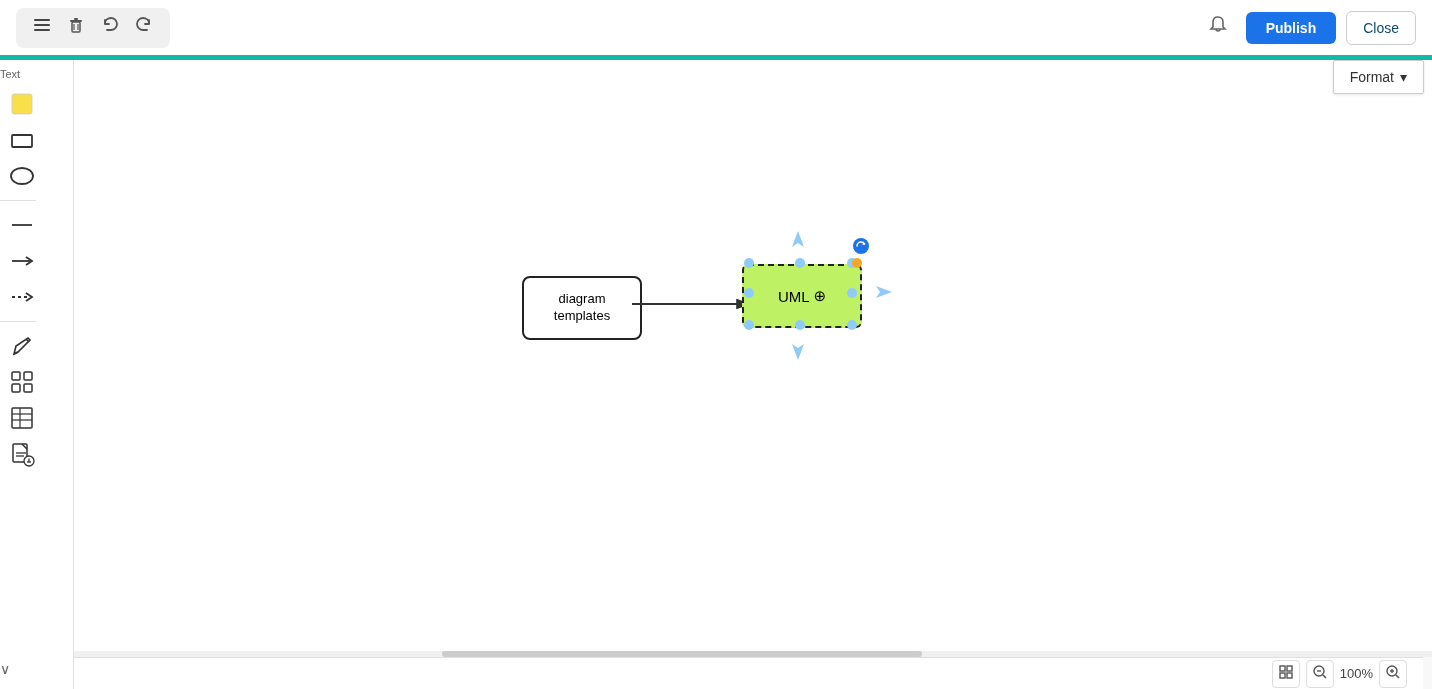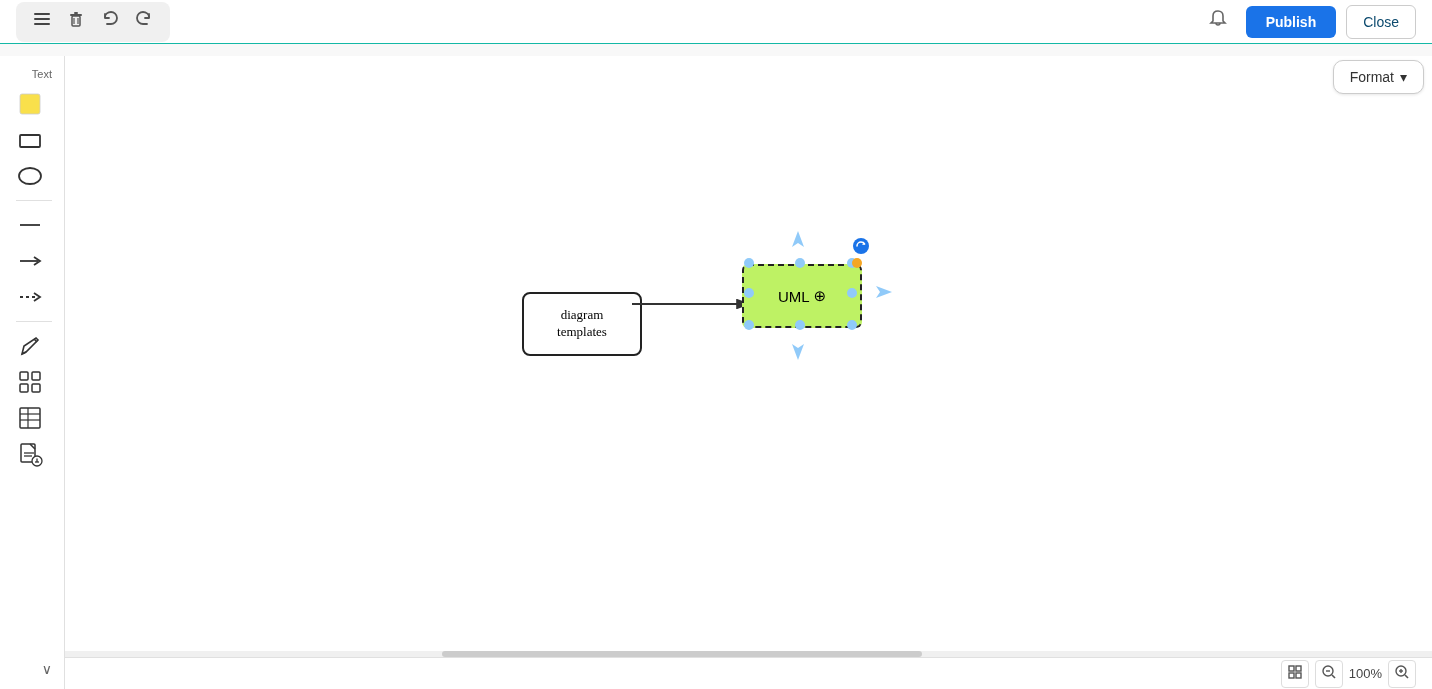--- a/index.html
+++ b/index.html
@@ -16,9 +16,9 @@
     #toolbar {
       position: absolute;
       top: 0; left: 0; right: 0;
-      height: 44px;
-      background: #fff;
-      border-bottom: 1px solid #14b8a6;
+      height: 60px;
+      background: #fff;
+      border-bottom: 5px solid #14b8a6;
       display: flex;
       align-items: center;
       padding: 0 16px;

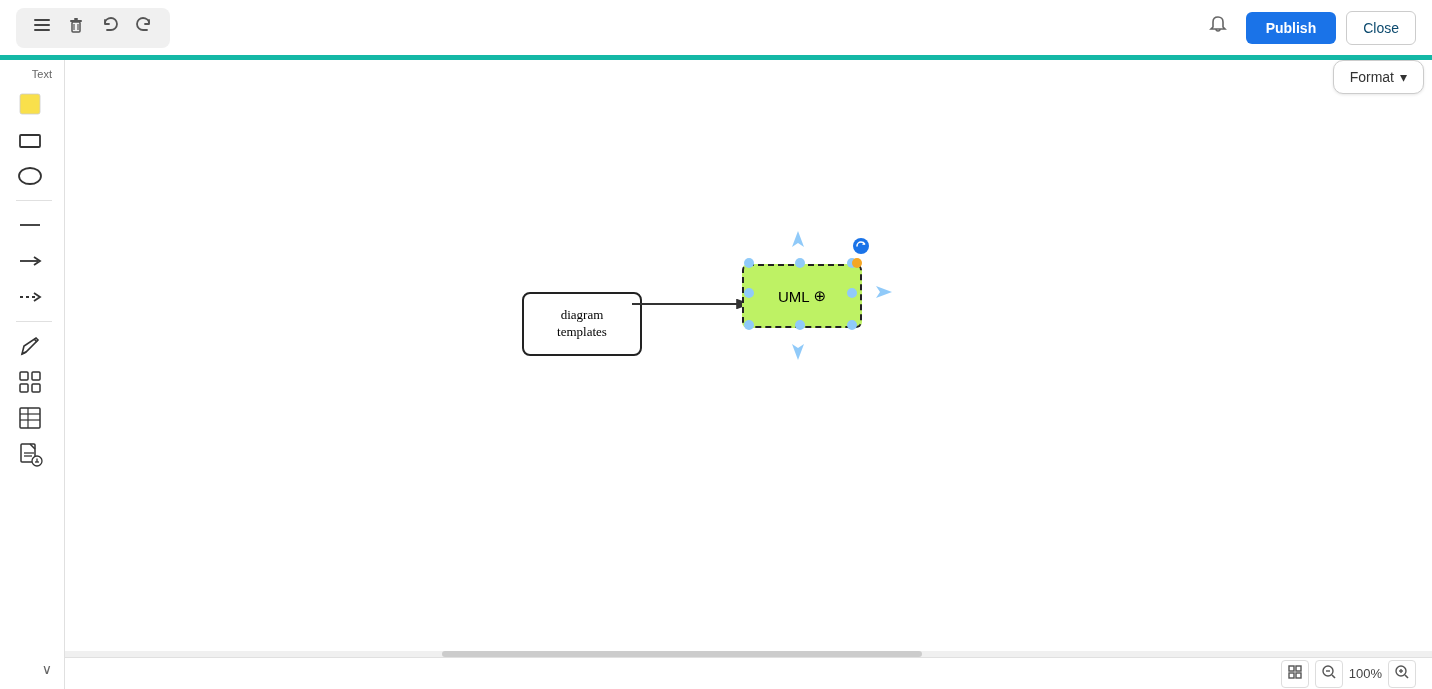--- a/index.html
+++ b/index.html
@@ -110,14 +110,14 @@
       position: absolute;
       top: 56px;
       left: 0;
-      width: 65px;
+      width: 74px;
       bottom: 0;
       background: #fff;
       border-right: 1px solid #e0e0e0;
       display: flex;
       flex-direction: column;
-      align-items: flex-end;
-      padding: 12px 12px;
+      align-items: flex-start;
+      padding: 12px 0;
       gap: 4px;
       z-index: 50;
     }

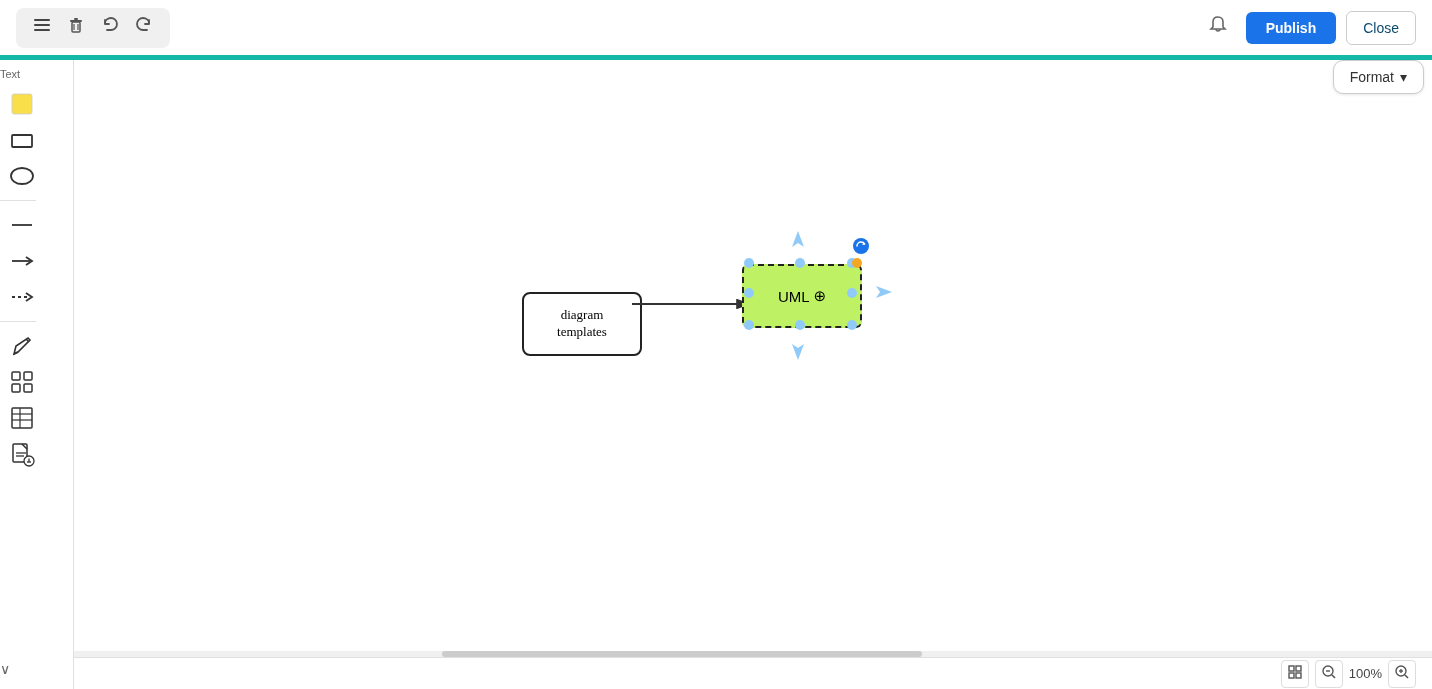--- a/index.html
+++ b/index.html
@@ -94,7 +94,7 @@
     .format-btn {
       background: #fff;
       border: 1px solid #ccc;
-      border-radius: 10px;
+      border-radius: 2px;
       padding: 8px 16px;
       font-size: 14px;
       cursor: pointer;

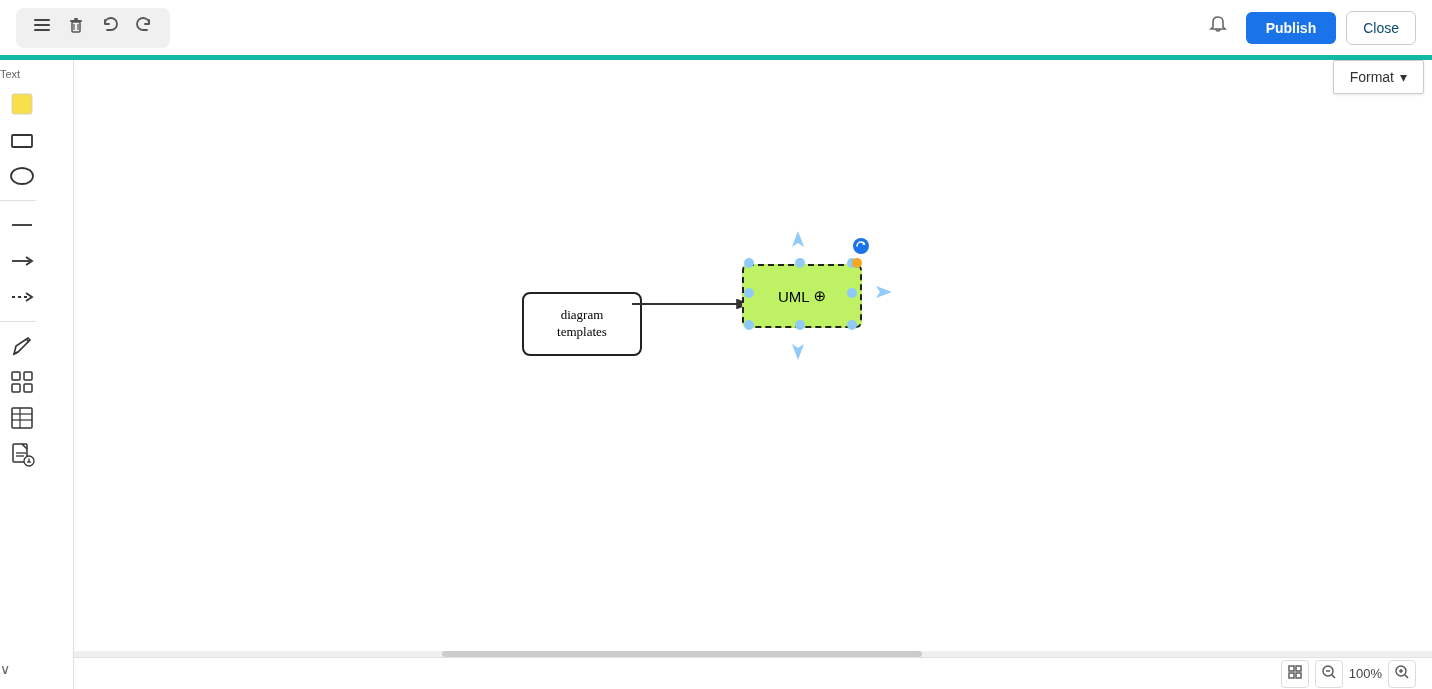--- a/index.html
+++ b/index.html
@@ -170,7 +170,7 @@
     .shape-templates {
       position: absolute;
       left: 0;
-      top: 56px;
+      top: 40px;
       width: 120px;
       height: 64px;
       border: 2px solid #222;
@@ -180,7 +180,7 @@
       align-items: center;
       justify-content: center;
       font-size: 13px;
-      font-family: Liberation Serif, serif;
+      font-family: Liberation Sans, sans-serif;
       text-align: center;
       line-height: 1.3;
     }

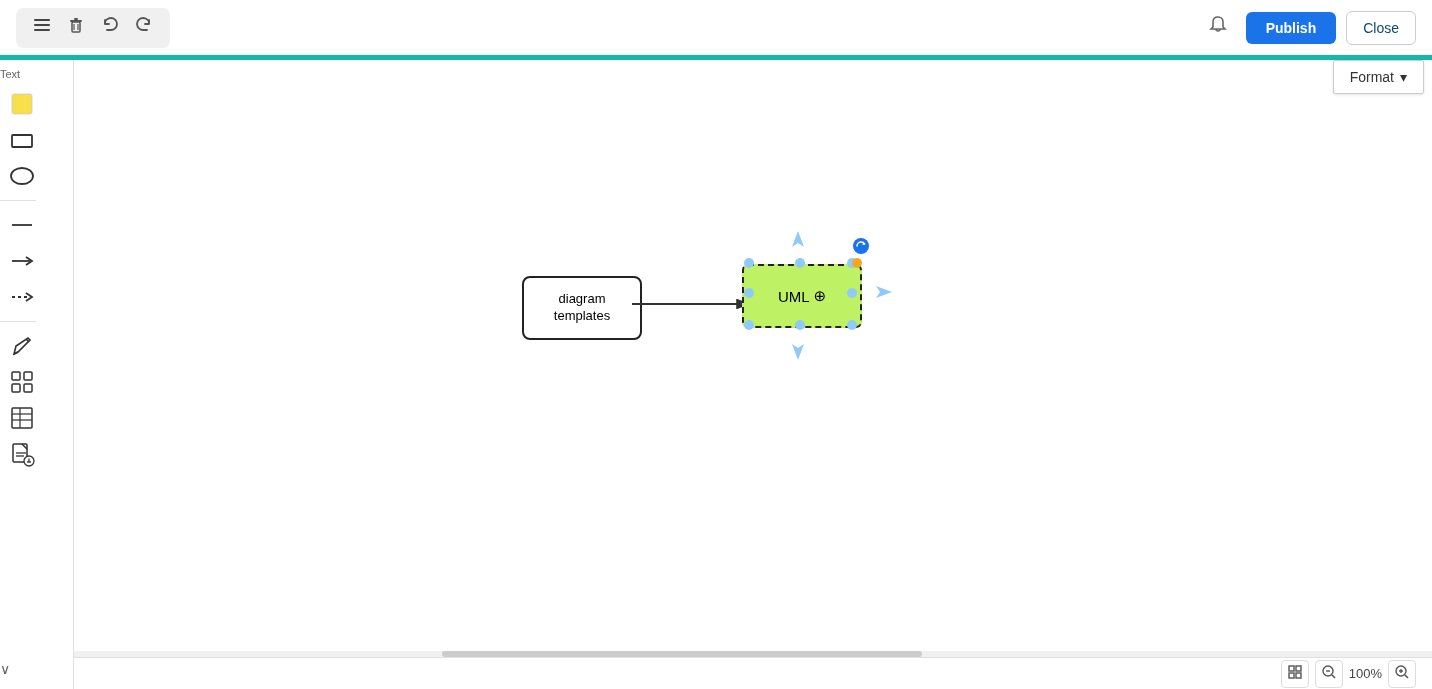--- a/index.html
+++ b/index.html
@@ -242,7 +242,7 @@
       position: absolute;
       bottom: 0;
       left: 62px;
-      right: 0;
+      right: 9px;
       height: 32px;
       background: #fff;
       border-top: 1px solid #e0e0e0;

